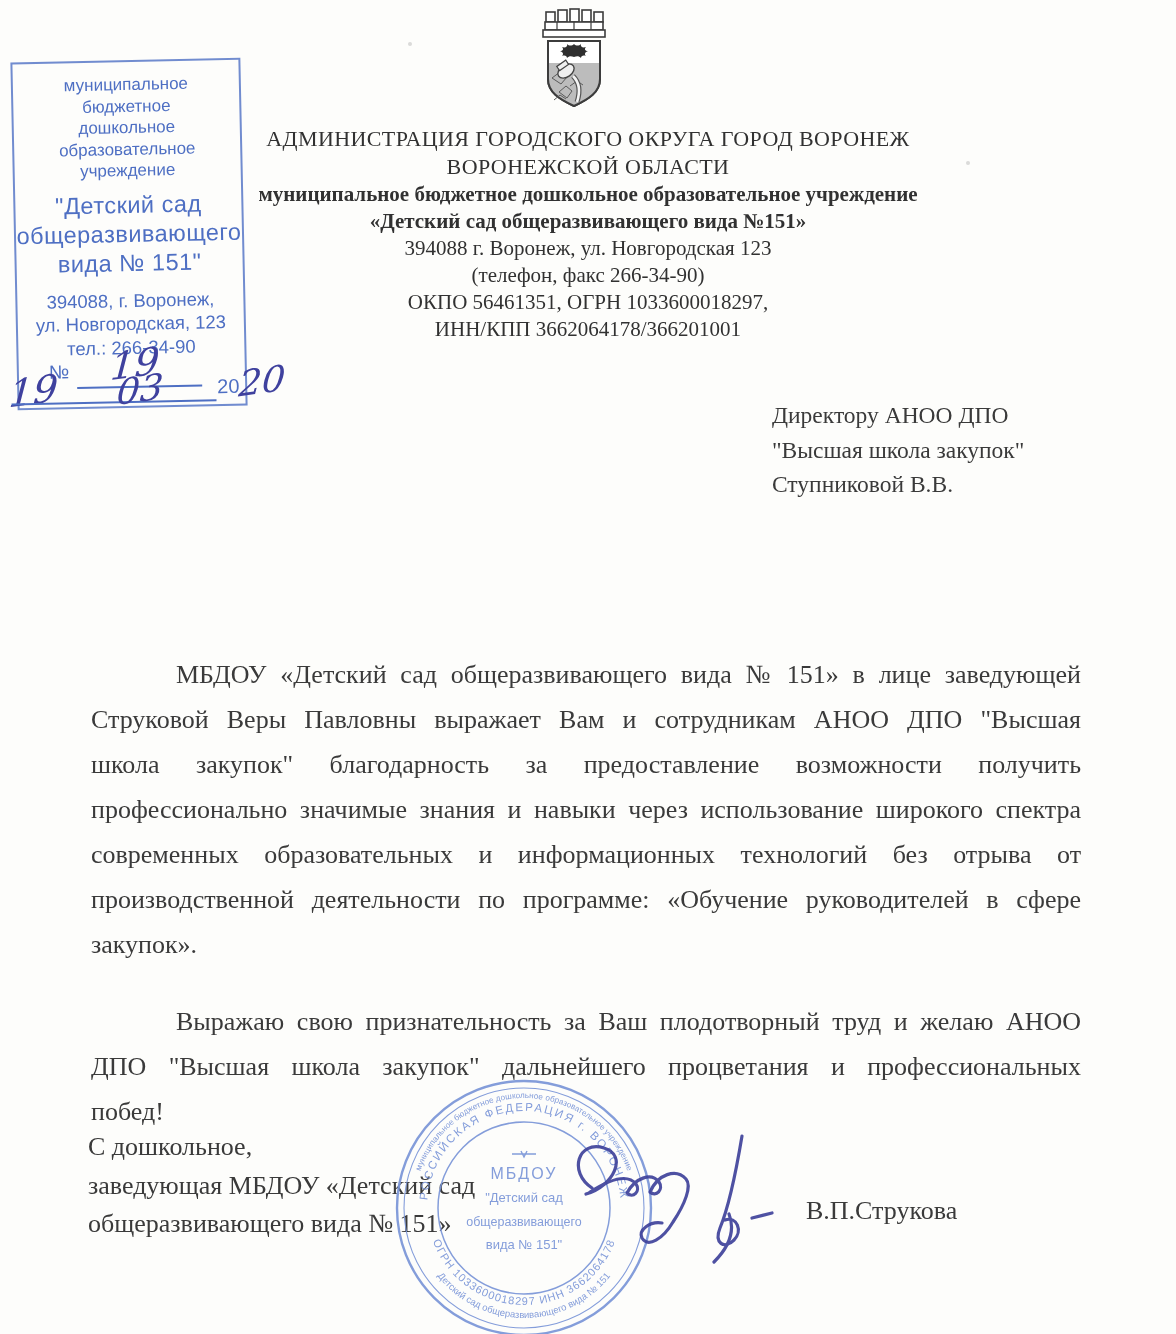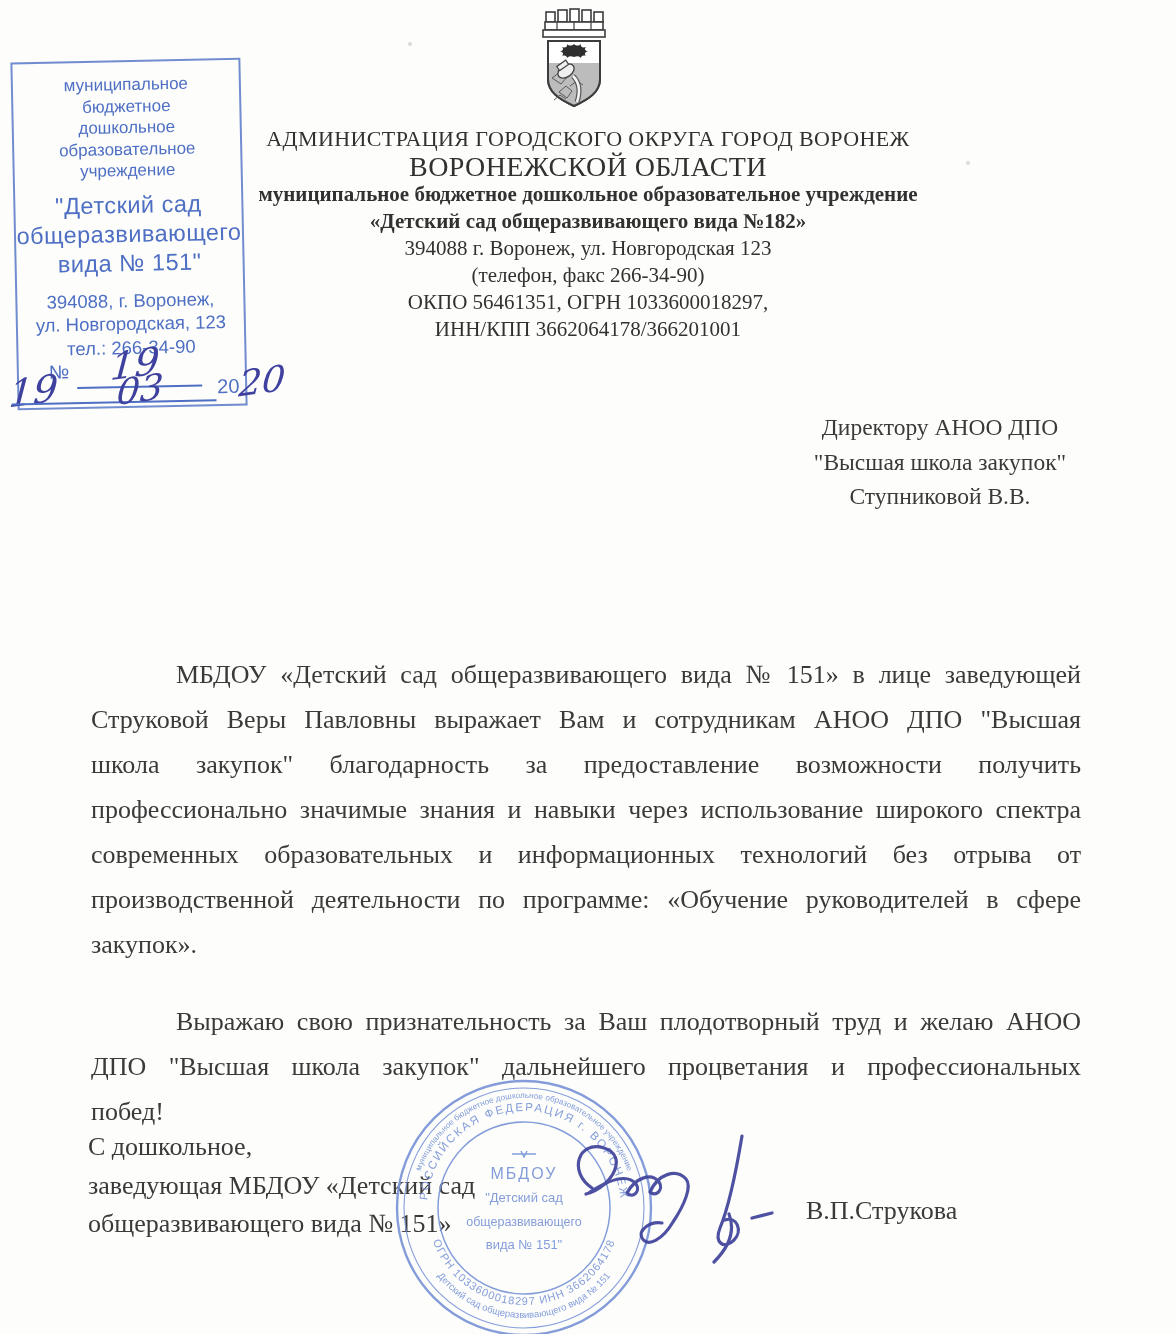--- a/index.html
+++ b/index.html
@@ -35,7 +35,7 @@
   
   .letterhead{position:absolute;left:256px;top:124px;width:664px;text-align:center;color:#313131;}
   .lh1{font-size:22px;line-height:29px;letter-spacing:.4px;}
-  .lh2{font-size:28px;line-height:28px;letter-spacing:.4px;font-family:Liberation Serif, serif;}
+  .lh2{font-size:22px;line-height:28px;letter-spacing:.4px;font-family:Liberation Serif, serif;}
   .lh-b{font-weight:bold;font-size:21px;line-height:27px;}
   .lh-r{font-size:21px;line-height:27px;}
   

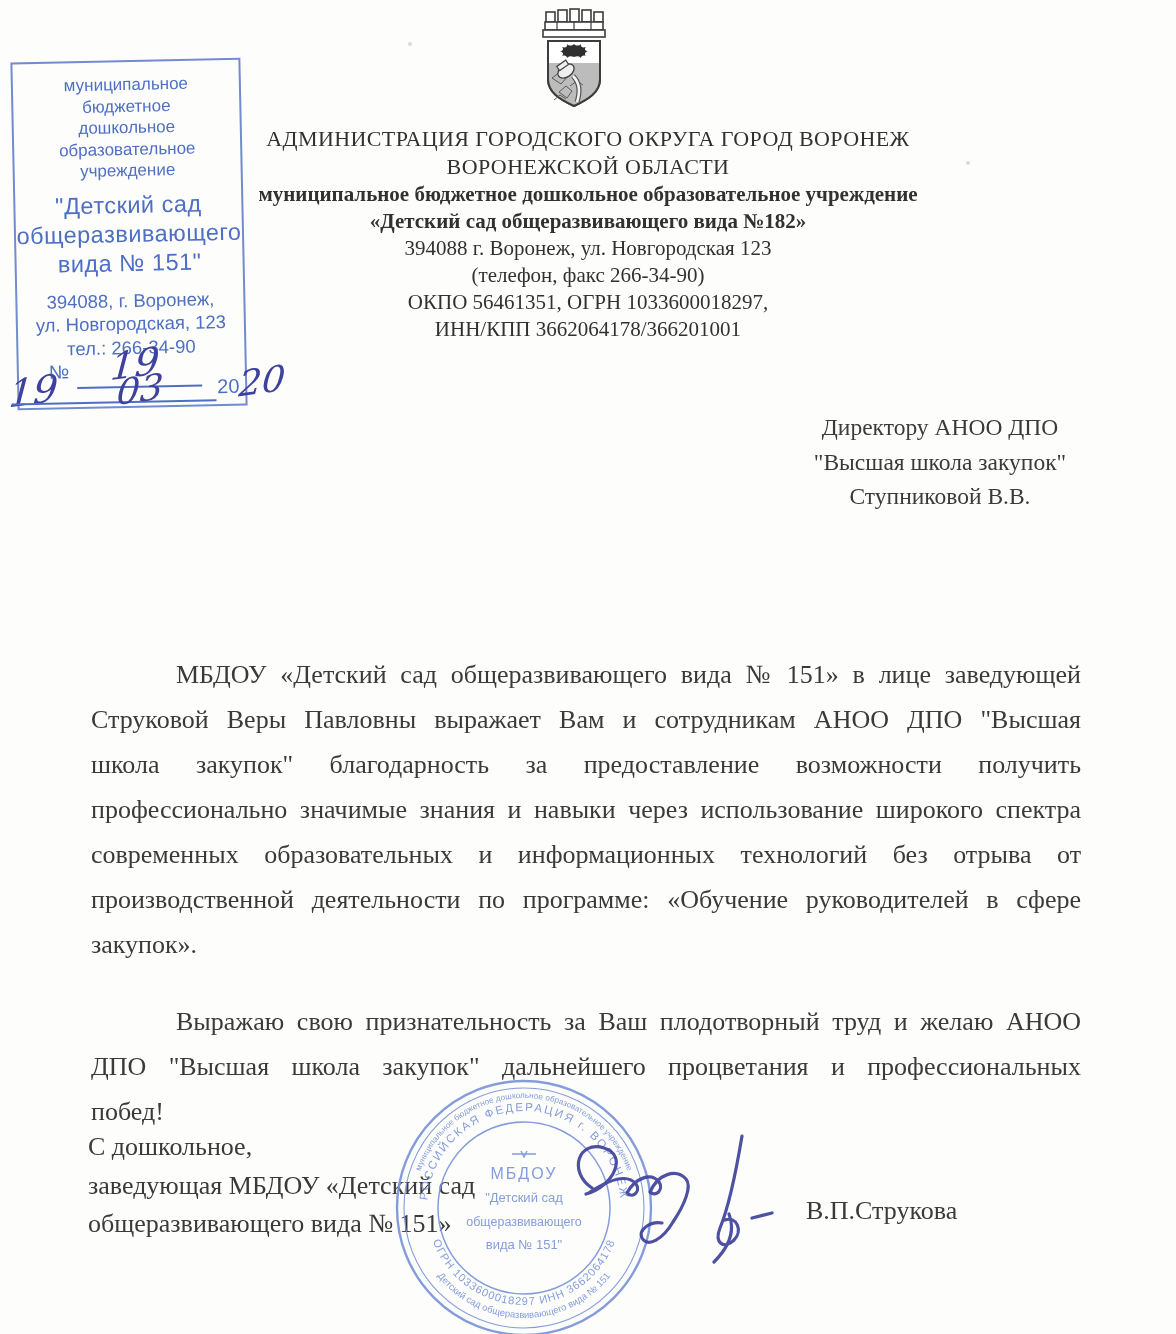--- a/index.html
+++ b/index.html
@@ -122,7 +122,7 @@
     <div class="lh1">АДМИНИСТРАЦИЯ ГОРОДСКОГО ОКРУГА ГОРОД  ВОРОНЕЖ</div>
     <div class="lh2">ВОРОНЕЖСКОЙ ОБЛАСТИ</div>
     <div class="lh-b">муниципальное бюджетное дошкольное образовательное учреждение</div>
-    <div class="lh-b">«Детский сад общеразвивающего вида №182»</div>
+    <div class="lh-b">«Детский сад общеразвивающего вида №151»</div>
     <div class="lh-r">394088 г. Воронеж, ул. Новгородская 123</div>
     <div class="lh-r">(телефон, факс 266-34-90)</div>
     <div class="lh-r">ОКПО 56461351, ОГРН 1033600018297,</div>

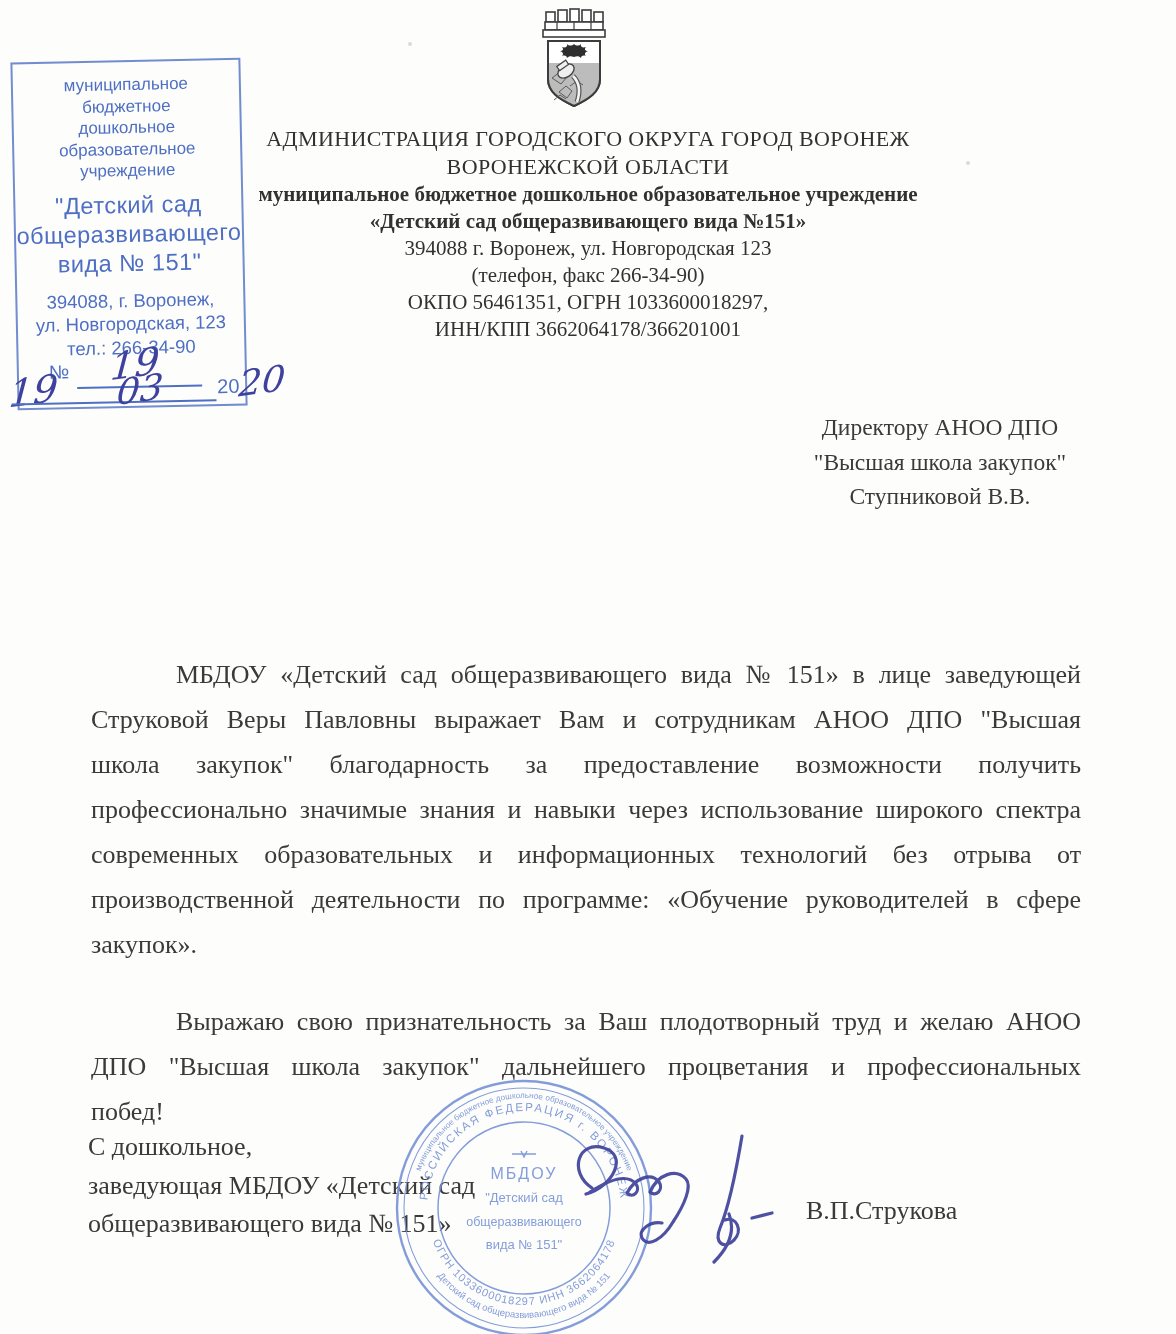--- a/index.html
+++ b/index.html
@@ -39,7 +39,7 @@
   .lh-b{font-weight:bold;font-size:21px;line-height:27px;}
   .lh-r{font-size:21px;line-height:27px;}
   
-  .addressee{position:absolute;left:772px;top:410px;width:336px;text-align:center;
+  .addressee{position:absolute;left:772px;top:398px;width:336px;text-align:left;
     font-size:23.5px;line-height:34.5px;}
   
   .salutation{position:absolute;left:85px;top:597px;width:990px;text-align:center;font-size:26px;}

